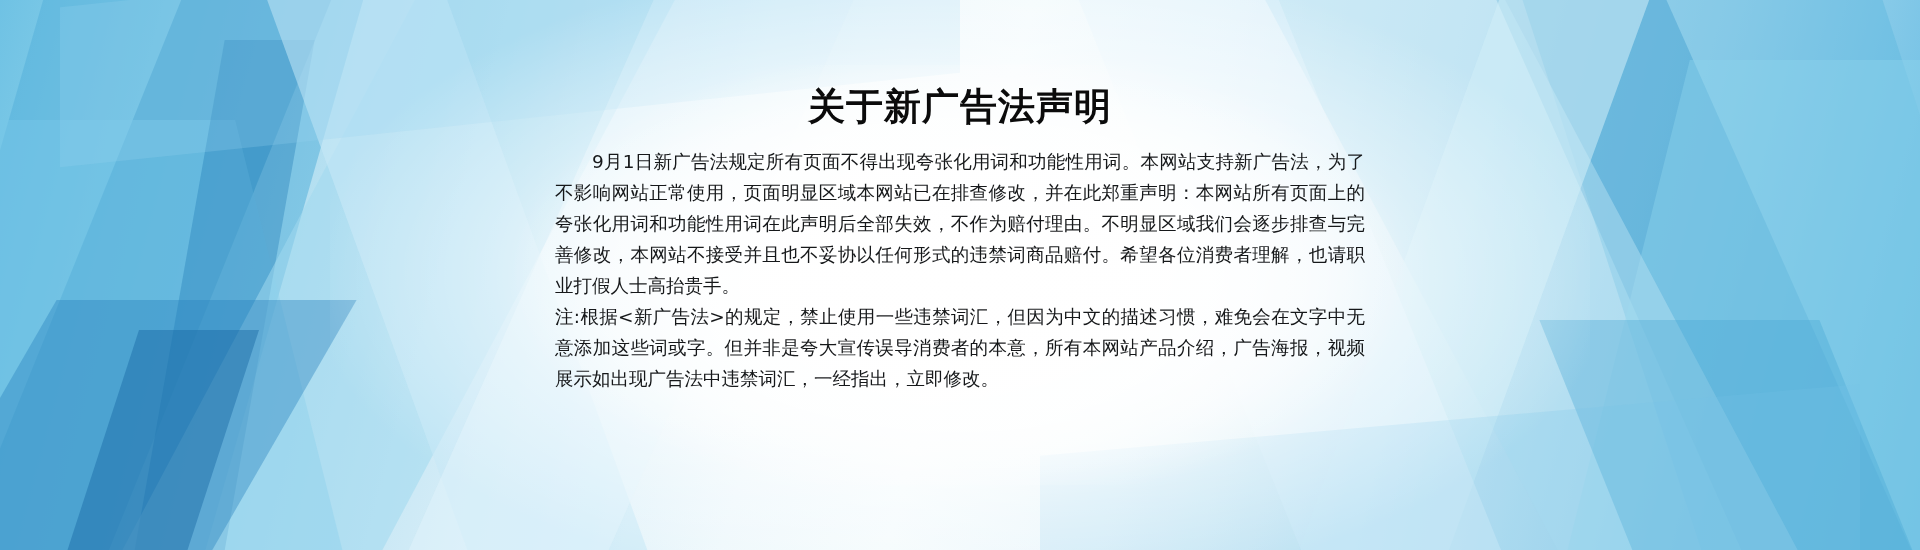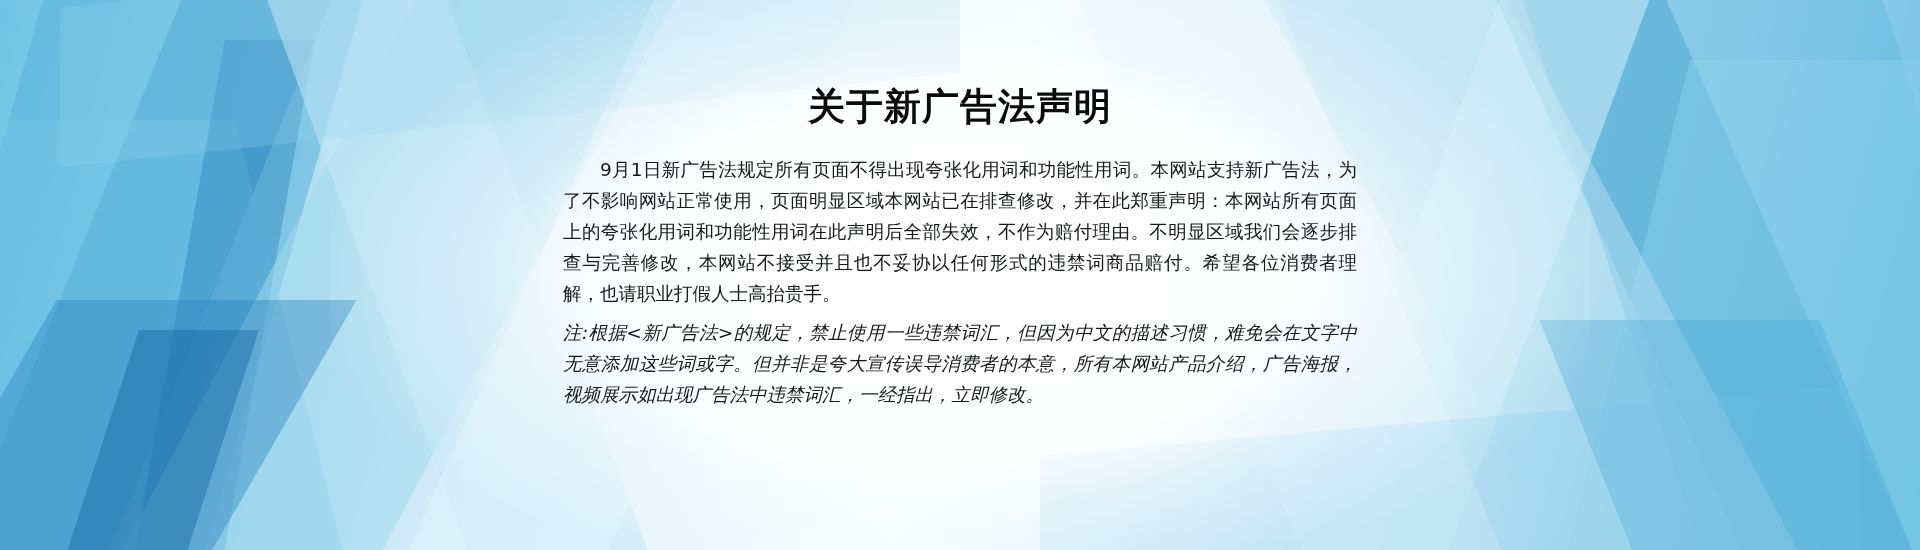--- a/index.html
+++ b/index.html
@@ -78,7 +78,7 @@
     text-align:justify;text-justify:inter-ideograph;
     font-family:"DejaVu Sans","Liberation Sans",sans-serif;
   }
-  .p1{text-indent:2em;margin:8px;}
+  .p1{text-indent:2em;margin:0;}
   .p2{margin:8px;text-indent:0;font-style:italic;}
 </style>
 </head>

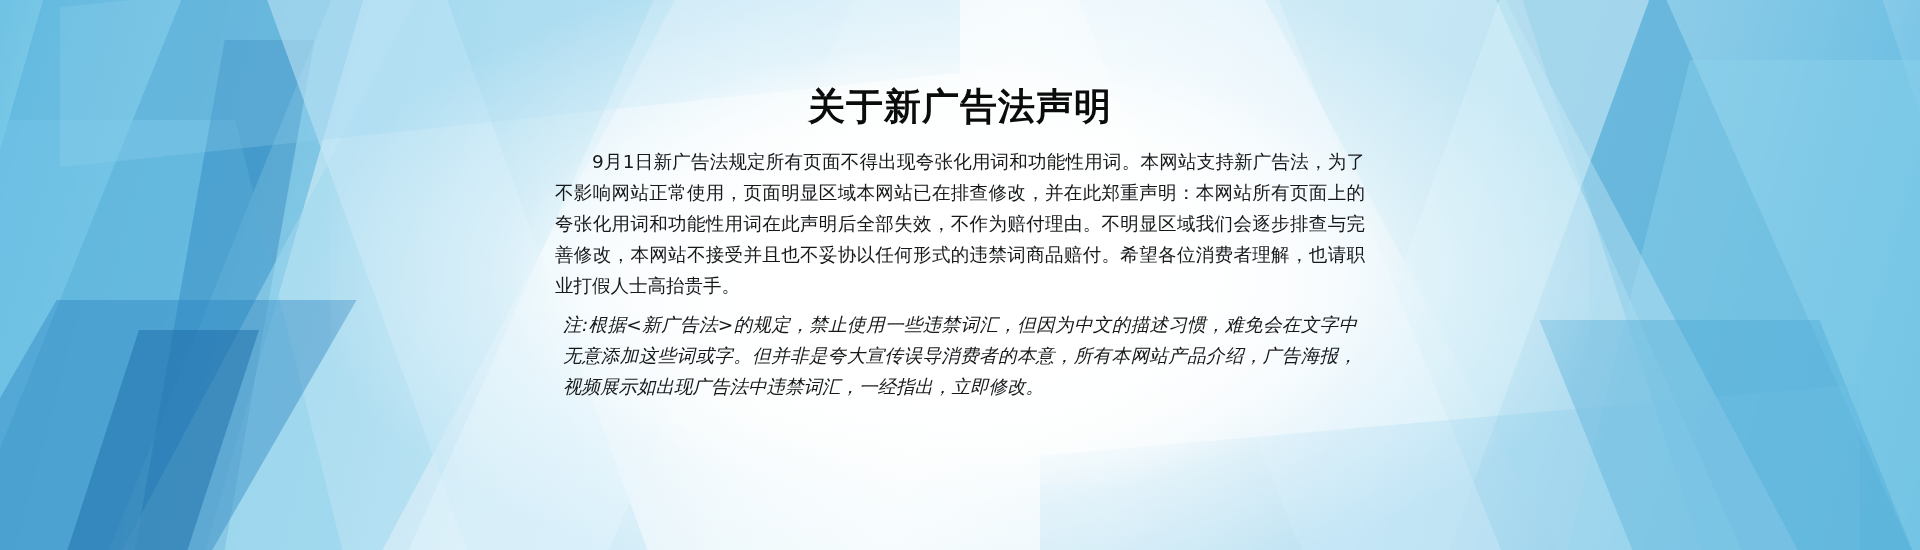--- a/index.html
+++ b/index.html
@@ -79,7 +79,7 @@
     font-family:"DejaVu Sans","Liberation Sans",sans-serif;
   }
   .p1{text-indent:2em;margin:0;}
-  .p2{margin:8px;text-indent:0;font-style:italic;}
+  .p2{margin:0;text-indent:0;}
 </style>
 </head>
 <body>

